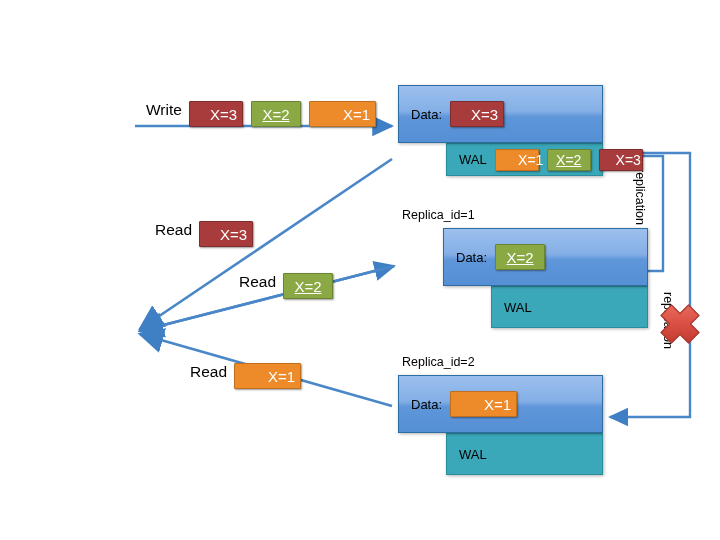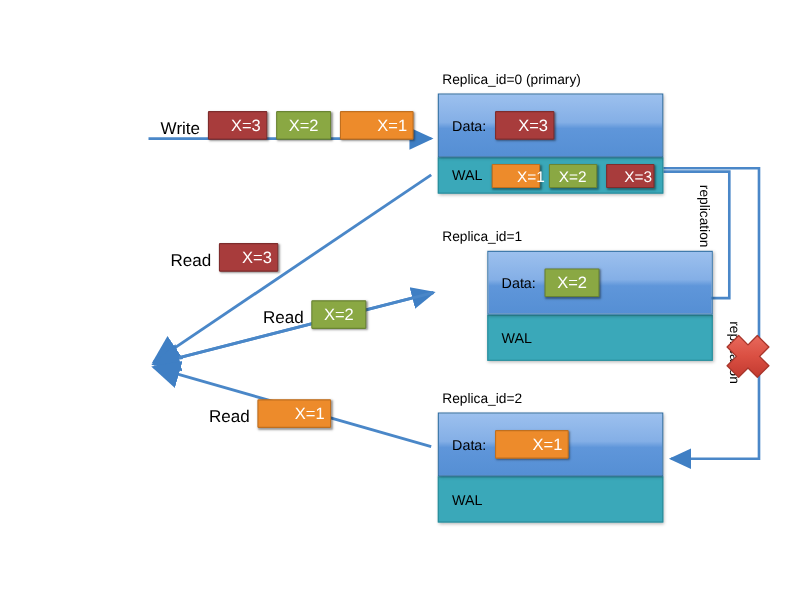--- a/index.html
+++ b/index.html
@@ -187,7 +187,6 @@
   </div>
 
   <div class="replica" style="left:398px; top:85px;">
-    <div class="replica-label">Replica_id=0 (primary)</div>
     <div class="data-row">
       <span class="row-title">Data:</span>
       <span class="chip big red">X=3</span>

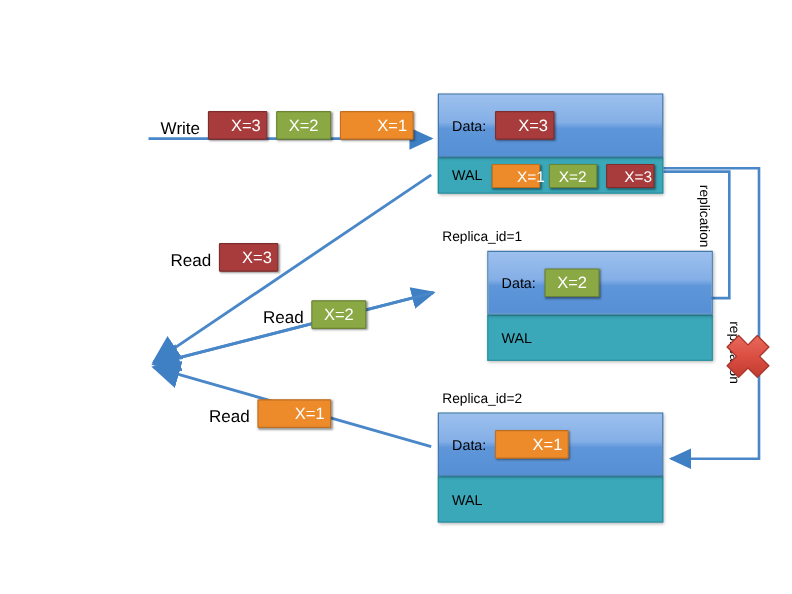--- a/index.html
+++ b/index.html
@@ -109,7 +109,7 @@
   .flabel {
     position: absolute;
     display: flex;
-    align-items: flex-end;
+    align-items: flex-start;
     font-size: 15.5px;
     color: #000000;
     white-space: nowrap;

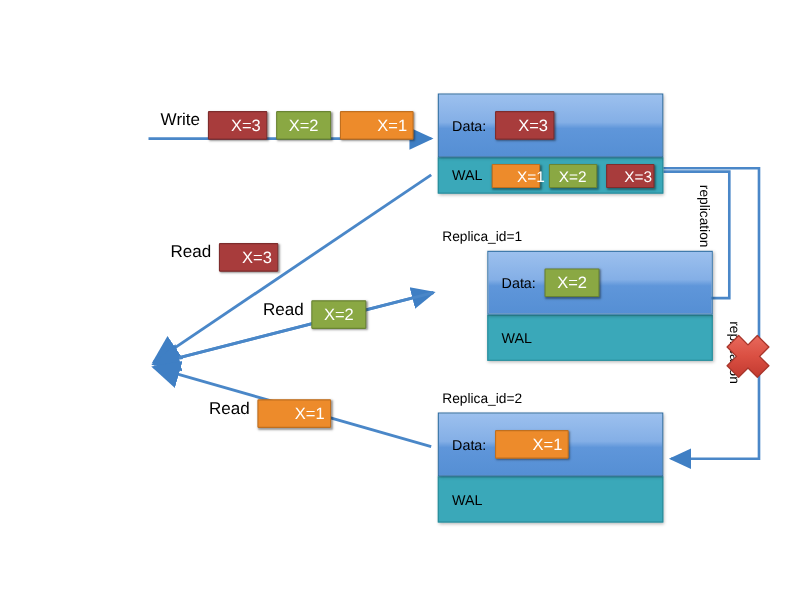--- a/index.html
+++ b/index.html
@@ -100,7 +100,7 @@
     white-space: nowrap;
   }
   .chip.red    { background: #a83c3c; border: 1px solid #7e2c2c; padding-left: 20px; }
-  .chip.green  { background: #8aa843; border: 1px solid #6a8433; }
+  .chip.green  { background: #8aa843; border: 1px solid #6a8433; text-decoration: underline; }
   .chip.orange { background: #ed8b2b; border: 1px solid #c06f1f; padding-left: 33px; }
 
   .chip.big { height: 26px; min-width: 50px; font-size: 15px; }

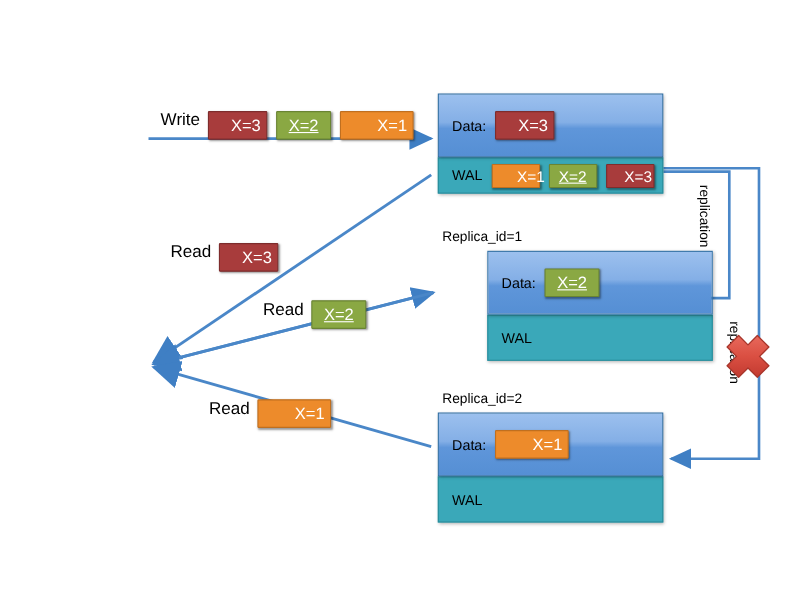--- a/index.html
+++ b/index.html
@@ -73,6 +73,7 @@
     box-shadow: 1px 1px 3px rgba(0,0,0,0.3);
     position: relative;
     z-index: 1;
+    margin-left: 48px;
   }
   .replica.tall .data-row { height: 58px; }
   .replica.tall .wal-row  { height: 42px; }

